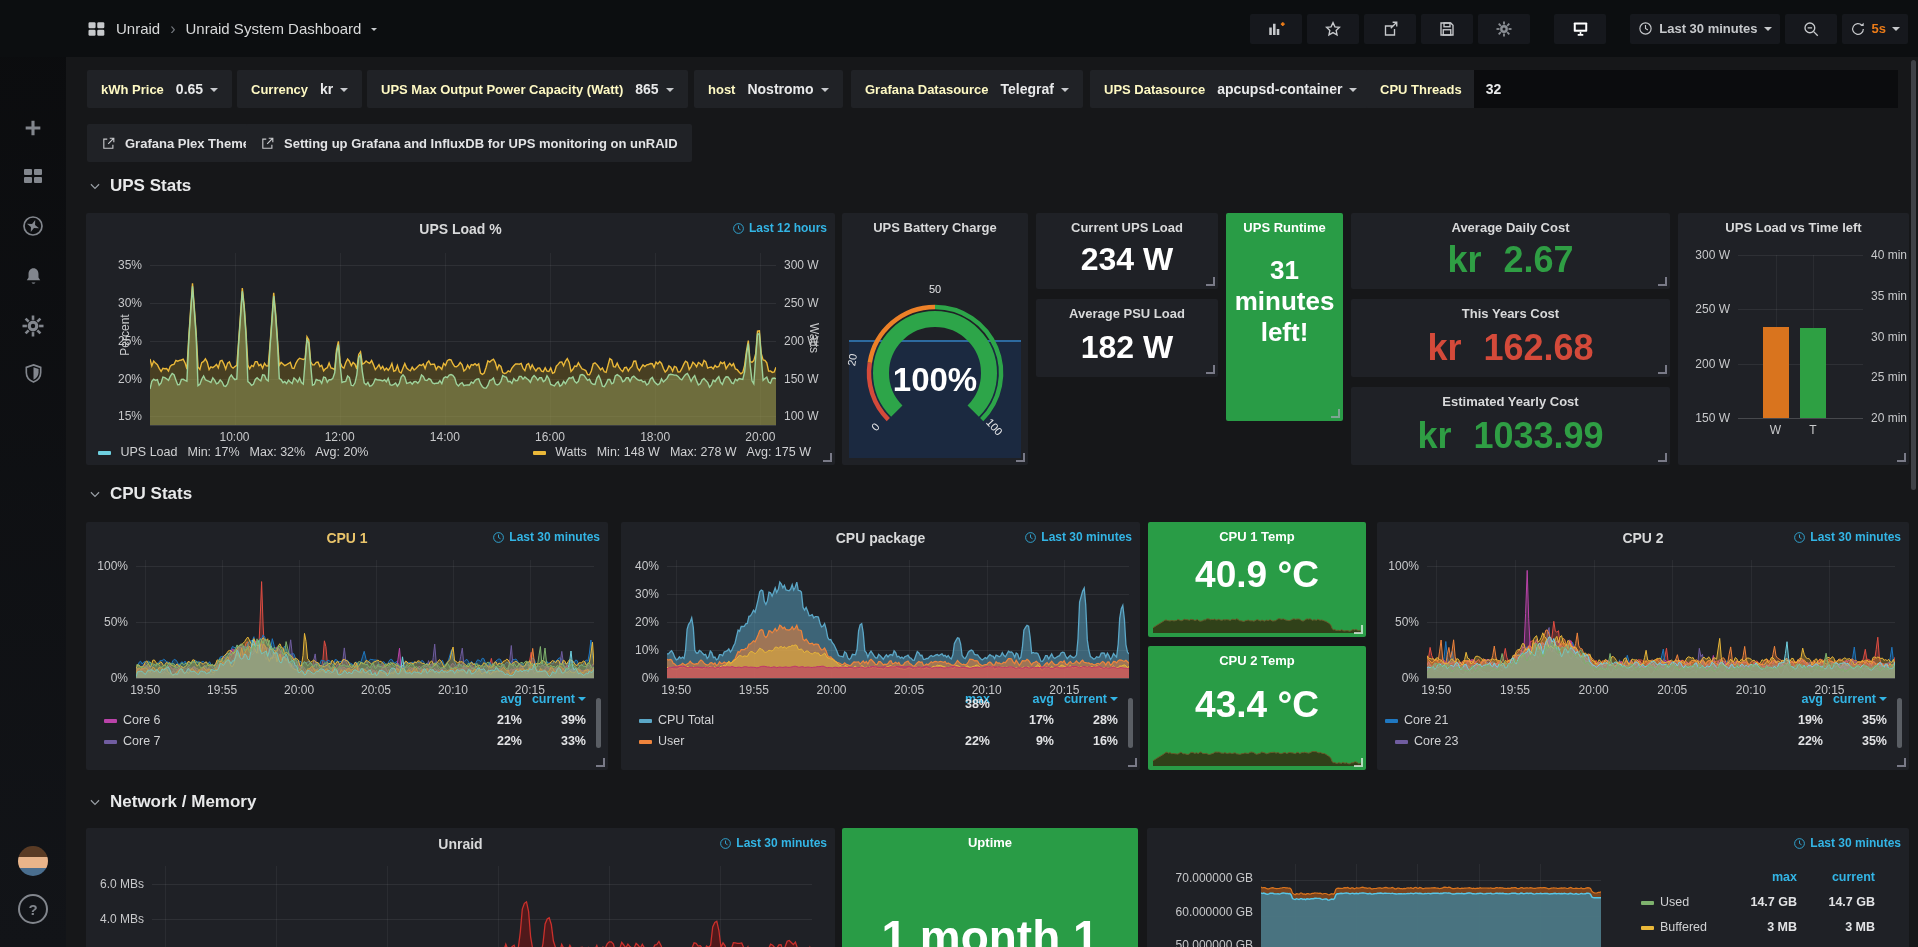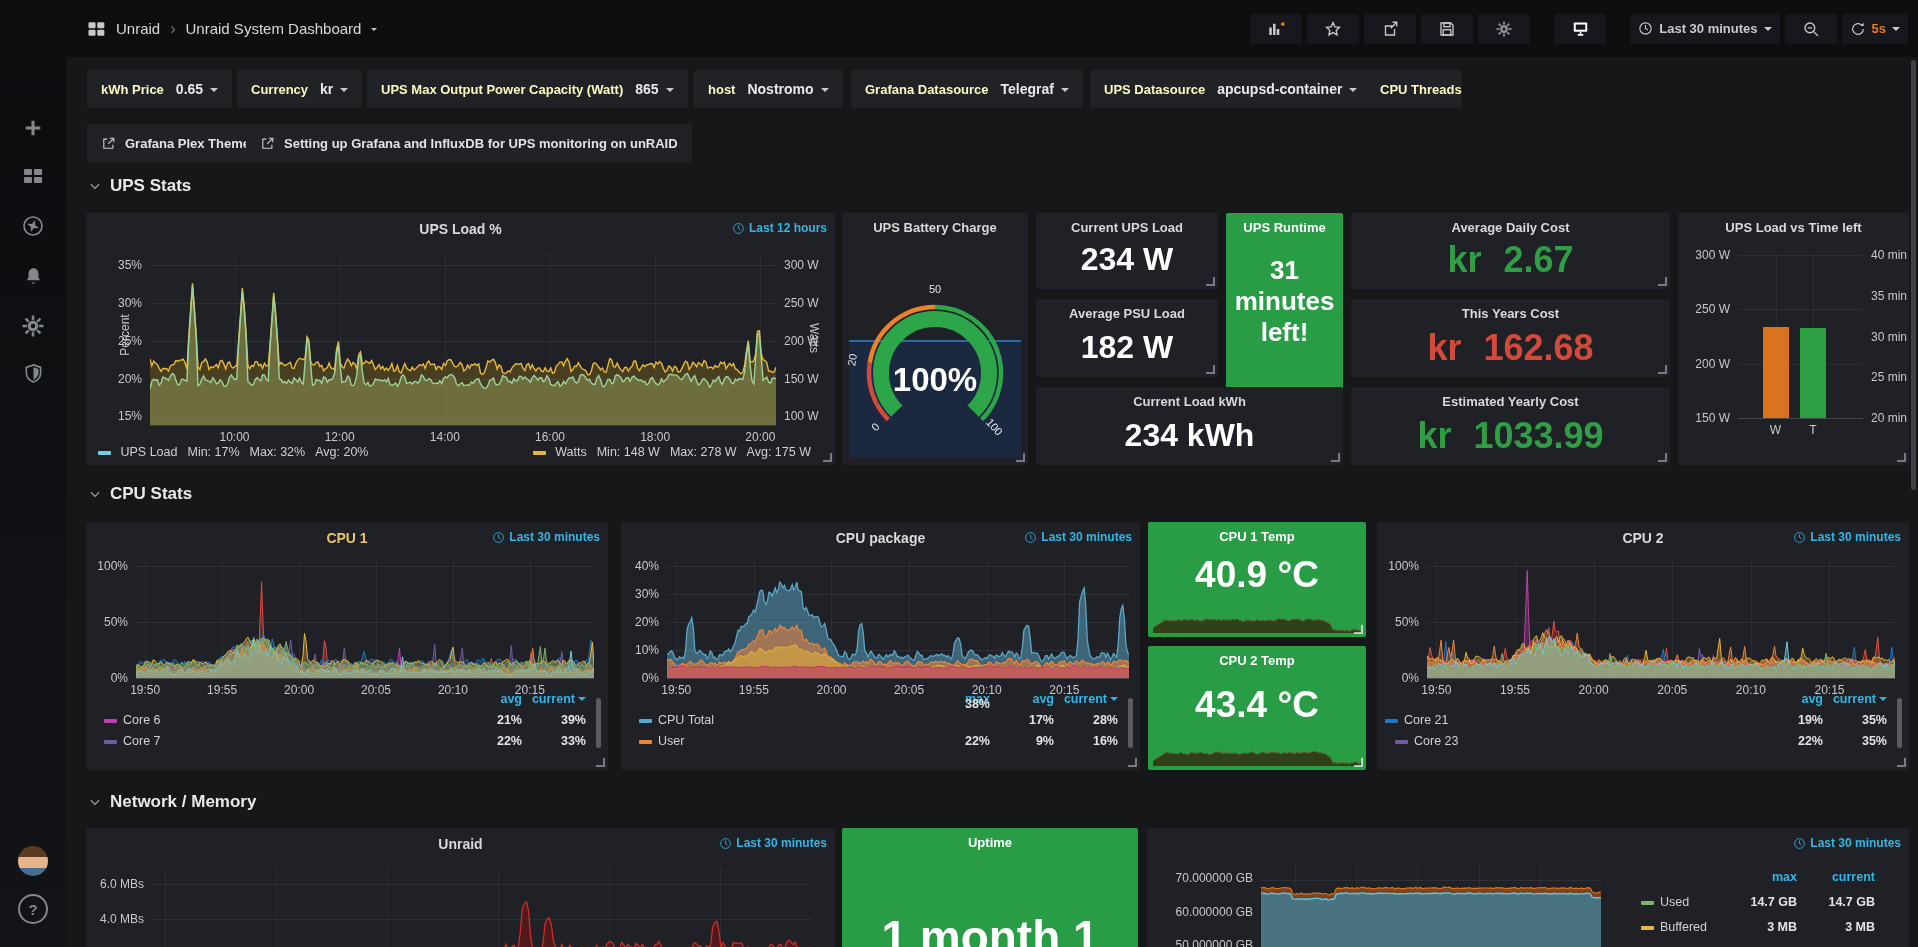--- a/index.html
+++ b/index.html
@@ -270,6 +270,7 @@
   </div>
   <div class="varpill" style="left:1366px;padding-right:0">
     <span class="varlabel">CPU Threads</span>
+    <input class="varinput" style="width: 400px;" value="32">
   </div>
 
   <div class="linkpill" style="left:87px">

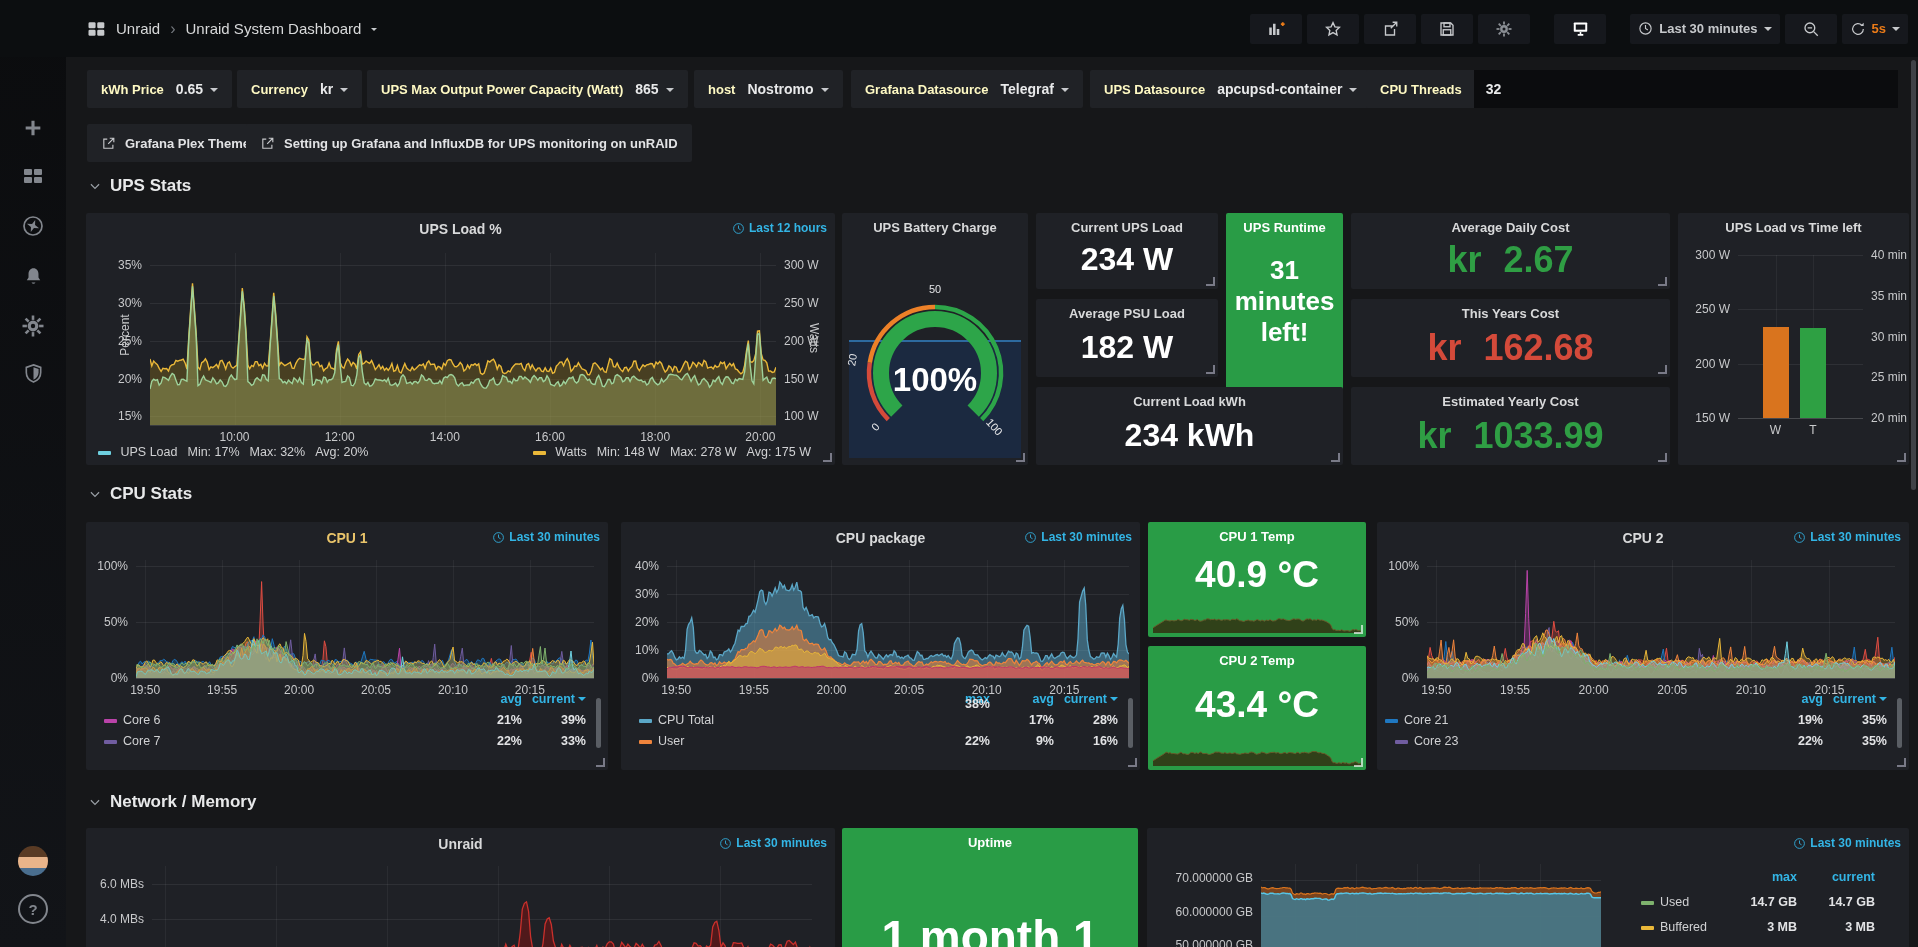--- a/index.html
+++ b/index.html
@@ -403,11 +403,6 @@
     <div class="corner"></div>
   </div>
 
-  <div class="panel" style="left:1036px;top:387px;width:307px;height:78px">
-    <div class="p-title sm">Current Load kWh</div>
-    <div class="stat-value" style="top:30px;font-size:32px">234 kWh</div>
-    <div class="corner"></div>
-  </div>
 
   <div class="panel" style="left:1351px;top:213px;width:319px;height:76px">
     <div class="p-title sm">Average Daily Cost</div>

